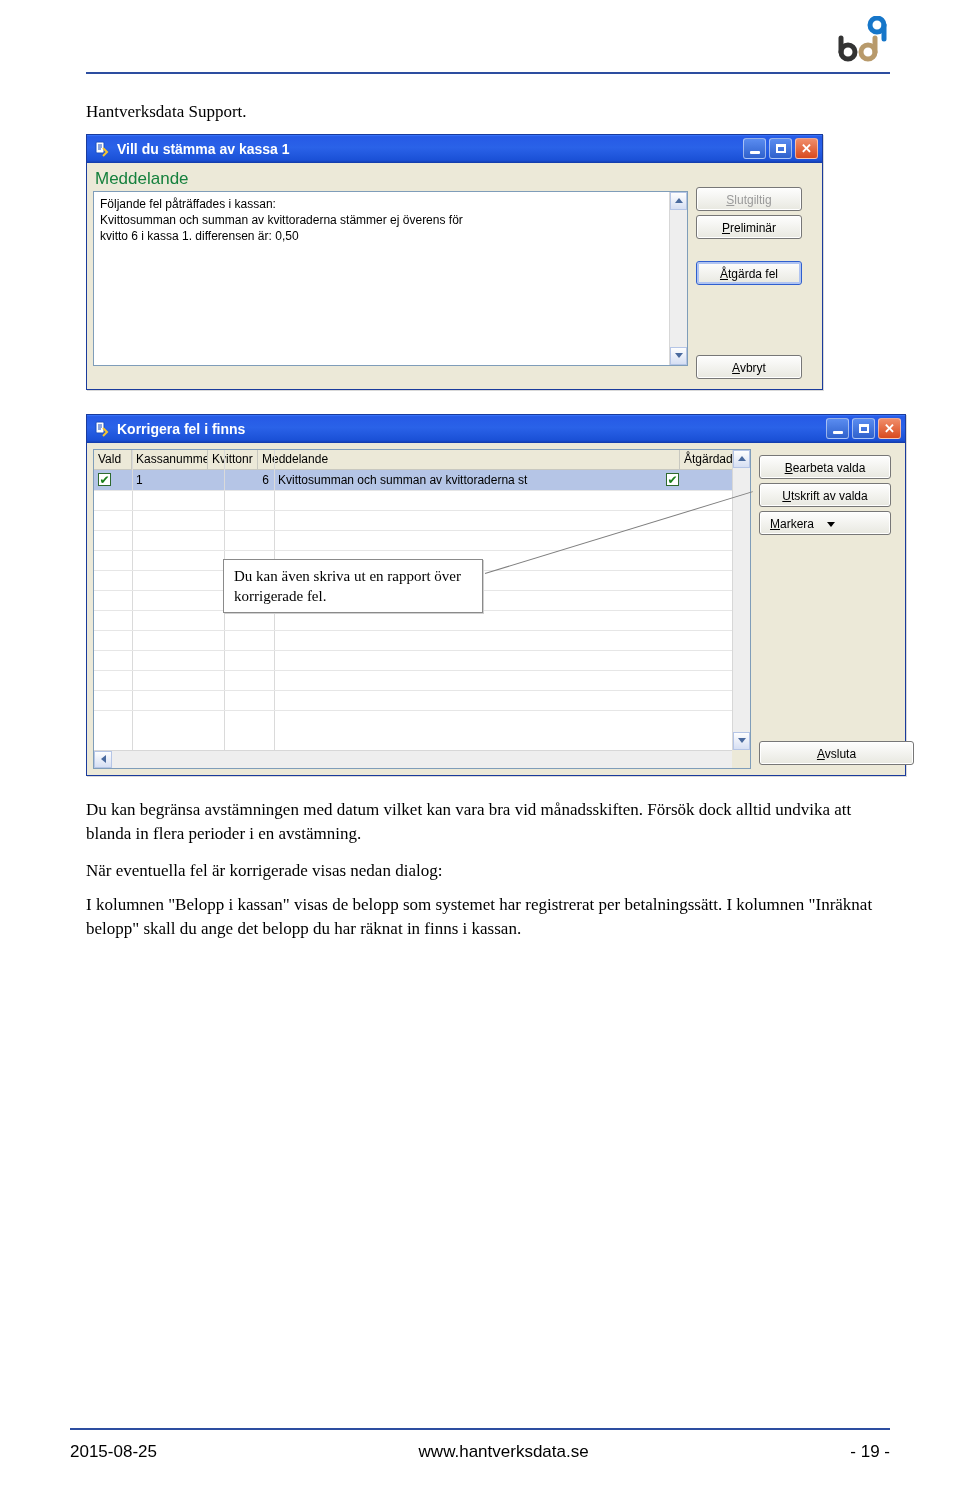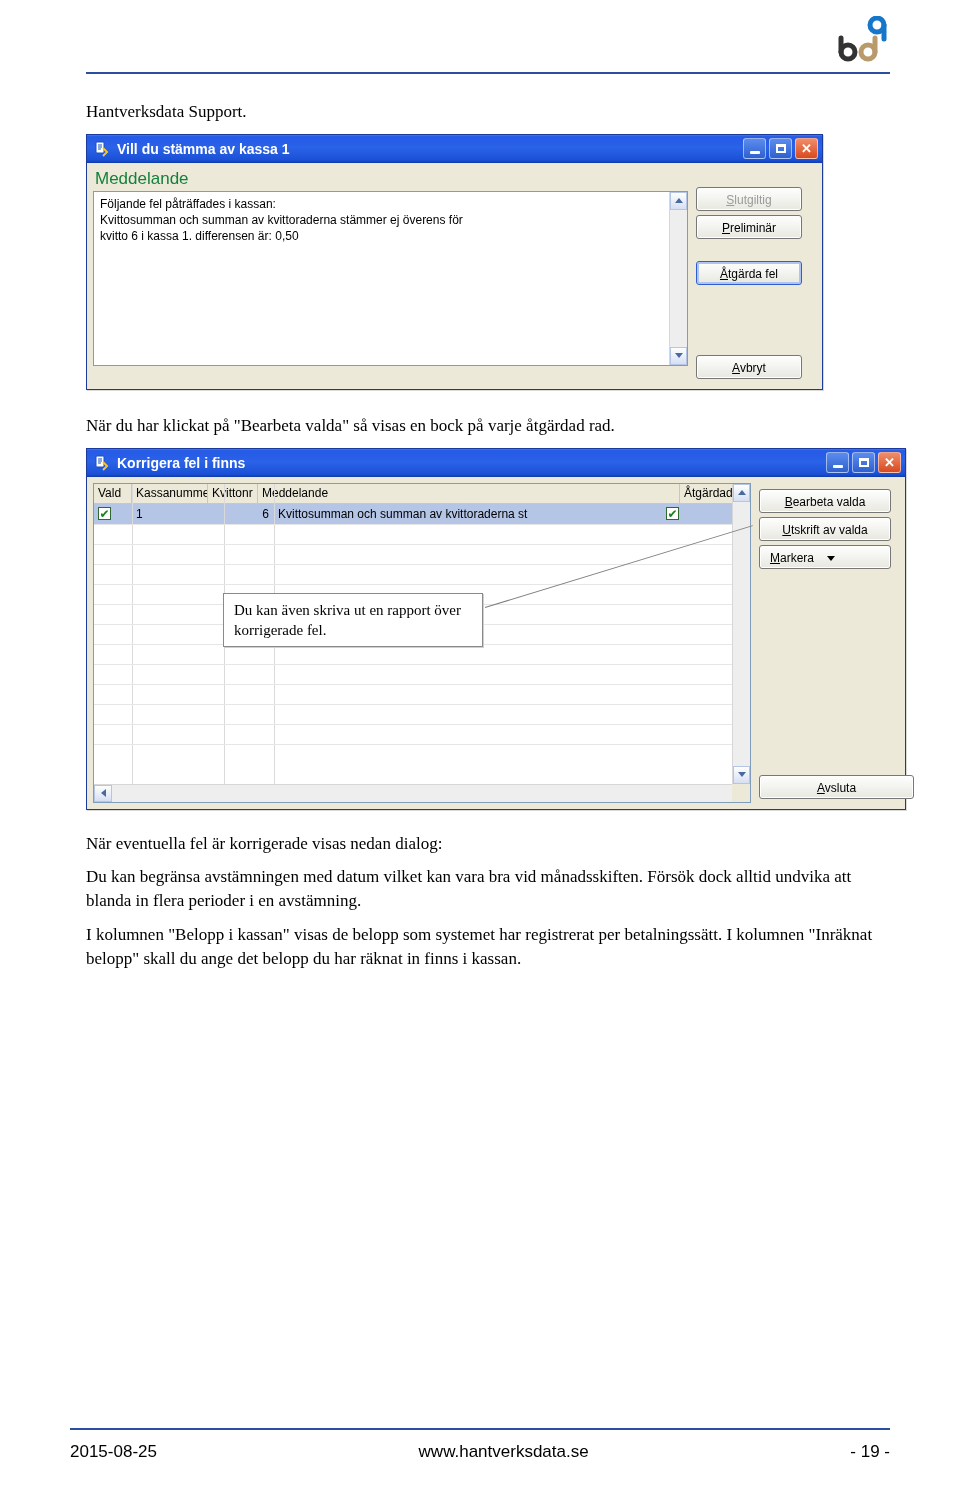--- a/index.html
+++ b/index.html
@@ -264,7 +264,6 @@
     </div>
   </div>
 
-  <p class="body-text">När du har klickat på "Bearbeta valda" så visas en bock på varje åtgärdad rad.</p>
 
   <div class="xp-window dlg2">
     <div class="xp-titlebar">

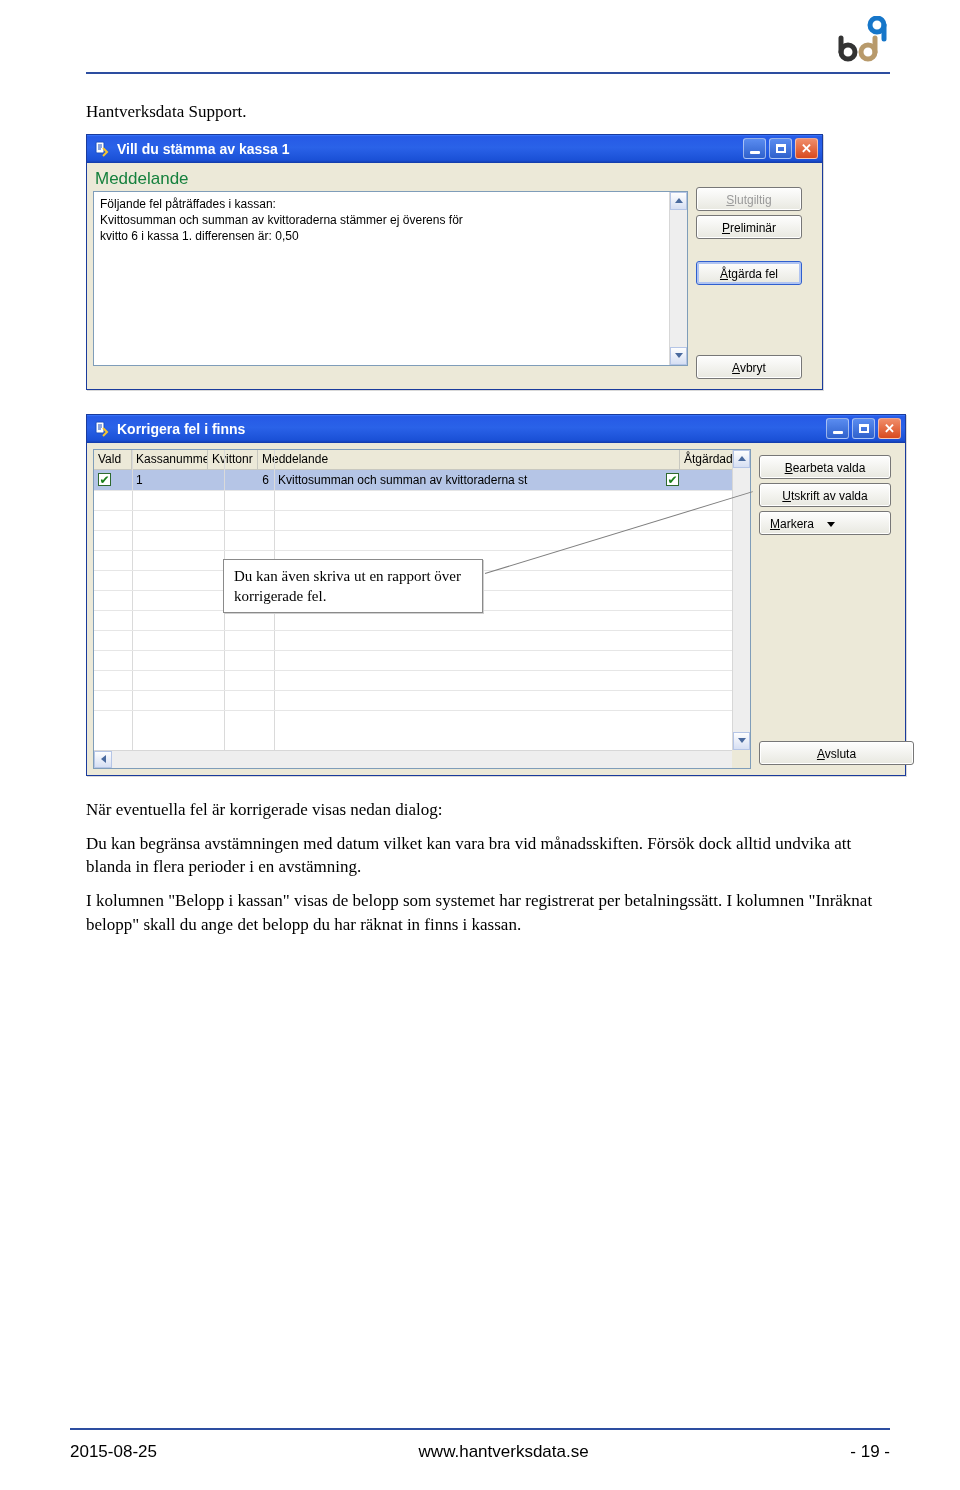--- a/index.html
+++ b/index.html
@@ -365,8 +365,8 @@
     </div>
   </div>
 
+  <p class="body-text" style="margin-top:8px">Du kan begränsa avstämningen med datum vilket kan vara bra vid månadsskiften. Försök dock alltid undvika att blanda in flera perioder i en avstämning.</p>
   <p class="body-text" style="margin-top:14px">När eventuella fel är korrigerade visas nedan dialog:</p>
-  <p class="body-text" style="margin-top:8px">Du kan begränsa avstämningen med datum vilket kan vara bra vid månadsskiften. Försök dock alltid undvika att blanda in flera perioder i en avstämning.</p>
   <p class="body-text" style="margin-top:0">I kolumnen "Belopp i kassan" visas de belopp som systemet har registrerat per betalningssätt. I kolumnen "Inräknat belopp" skall du ange det belopp du har räknat in finns i kassan.</p>
 
   <div class="footer">

